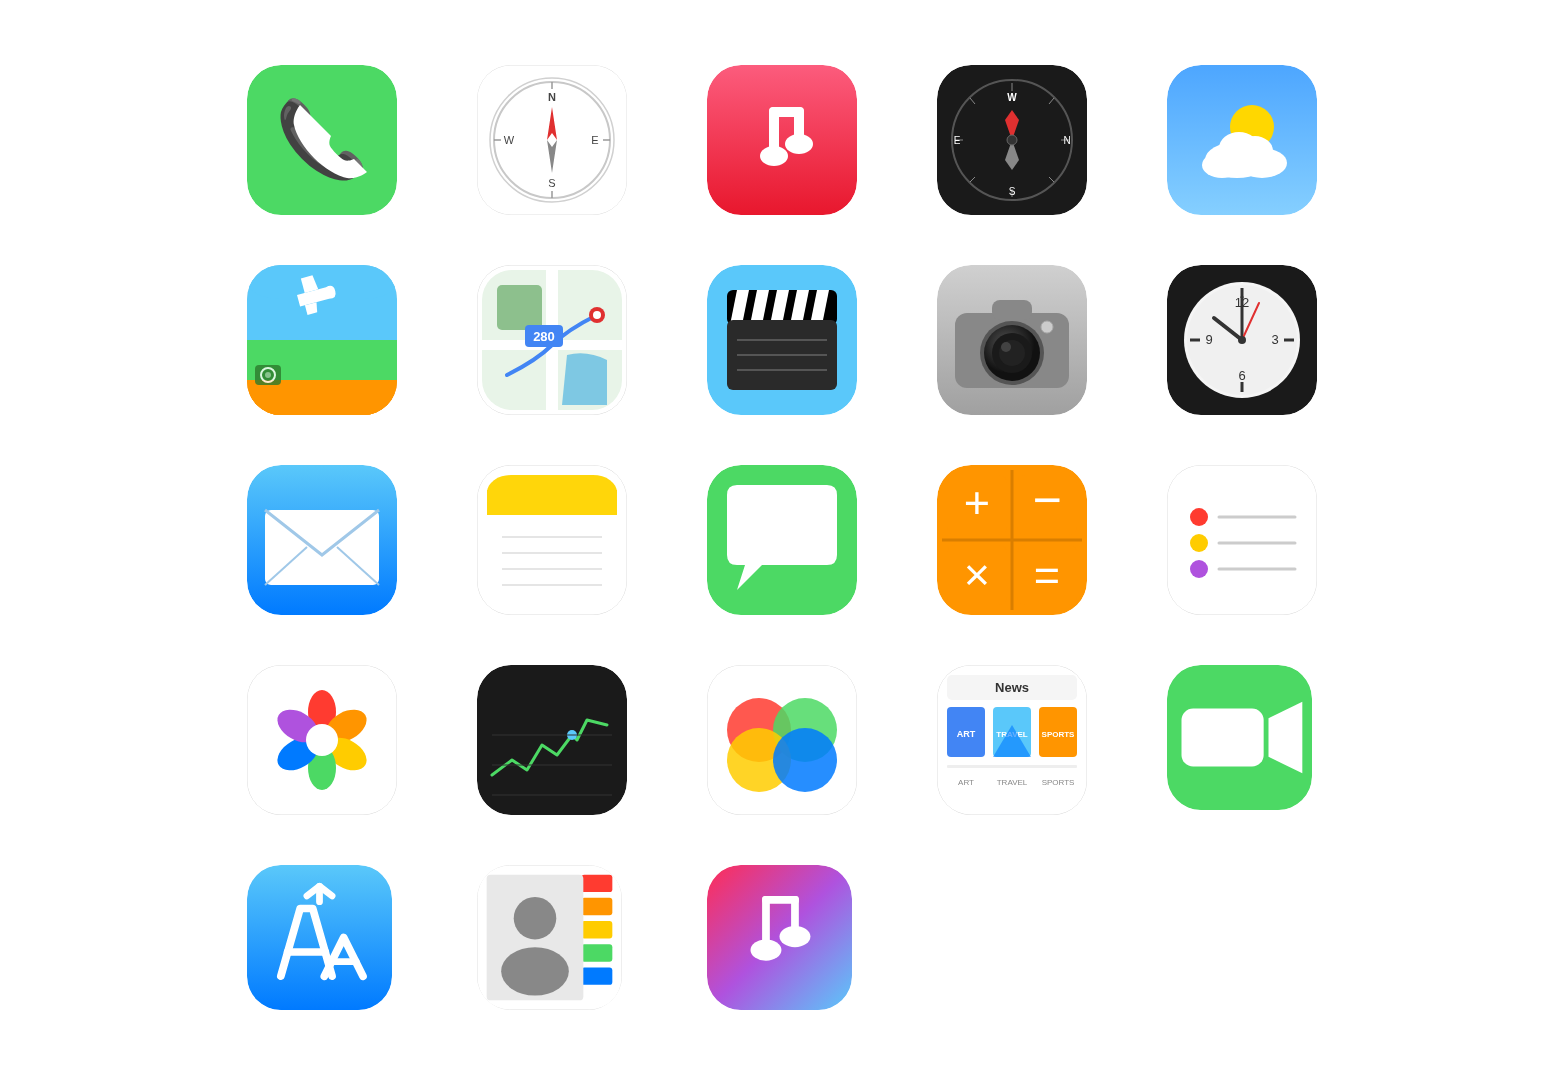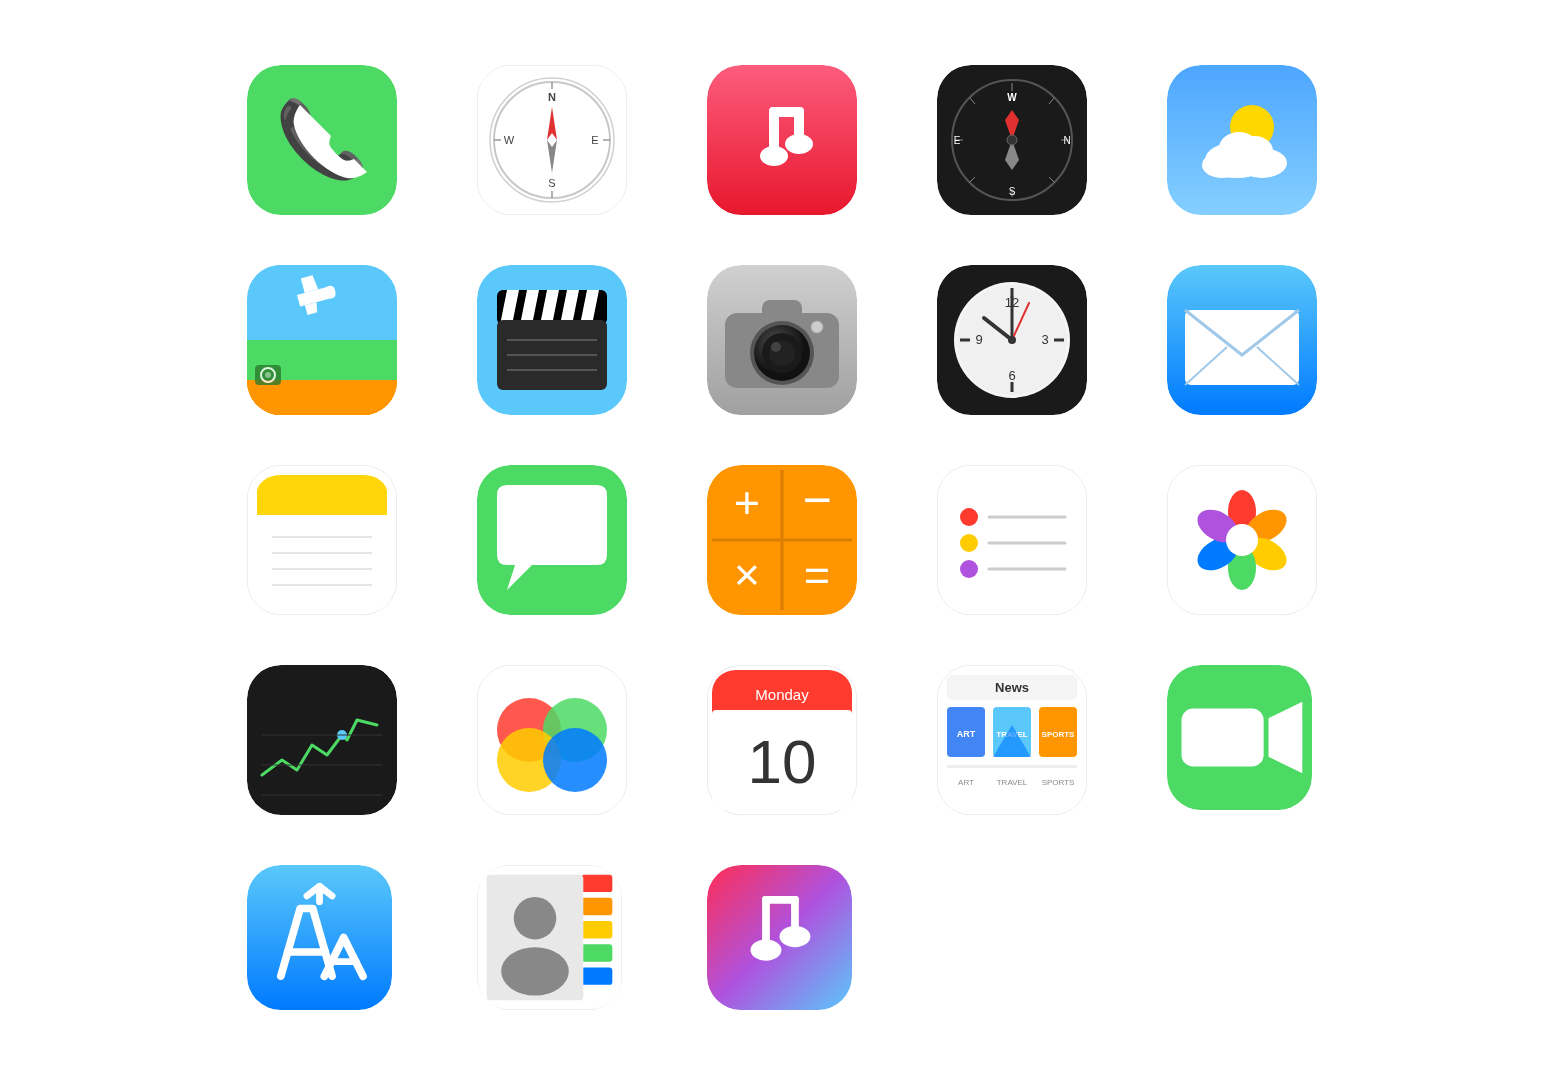--- a/index.html
+++ b/index.html
@@ -180,6 +180,28 @@
     </svg>
   </div>
 
+  <div class="app-icon">
+    <svg viewBox="0 0 150 150" xmlns="http://www.w3.org/2000/svg">
+      <rect width="150" height="150" rx="34" fill="white" stroke="#ddd" stroke-width="1"></rect>
+
+      <rect x="5" y="5" width="140" height="140" rx="30" fill="#e8f4e8"></rect>
+
+      <path d="M75,5 L75,145" stroke="white" stroke-width="12"></path>
+      <path d="M5,80 L145,80" stroke="white" stroke-width="10"></path>
+
+      <rect x="20" y="20" width="45" height="45" rx="5" fill="#8dc08d"></rect>
+
+      <path d="M90,90 Q110,85 130,95 L130,140 L85,140 Z" fill="#7ec8e3"></path>
+
+      <path d="M30,110 Q60,95 75,80 Q90,65 120,50" stroke="#4285F4" stroke-width="4" fill="none" stroke-linecap="round"></path>
+
+      <rect x="48" y="60" width="38" height="22" rx="4" fill="#4285F4"></rect>
+      <text x="67" y="76" text-anchor="middle" font-size="13" font-weight="bold" fill="white" font-family="Helvetica">280</text>
+
+      <circle cx="120" cy="50" r="8" fill="#e03030"></circle>
+      <circle cx="120" cy="50" r="4" fill="white"></circle>
+    </svg>
+  </div>
 
   <div class="app-icon">
     <svg viewBox="0 0 150 150" xmlns="http://www.w3.org/2000/svg">

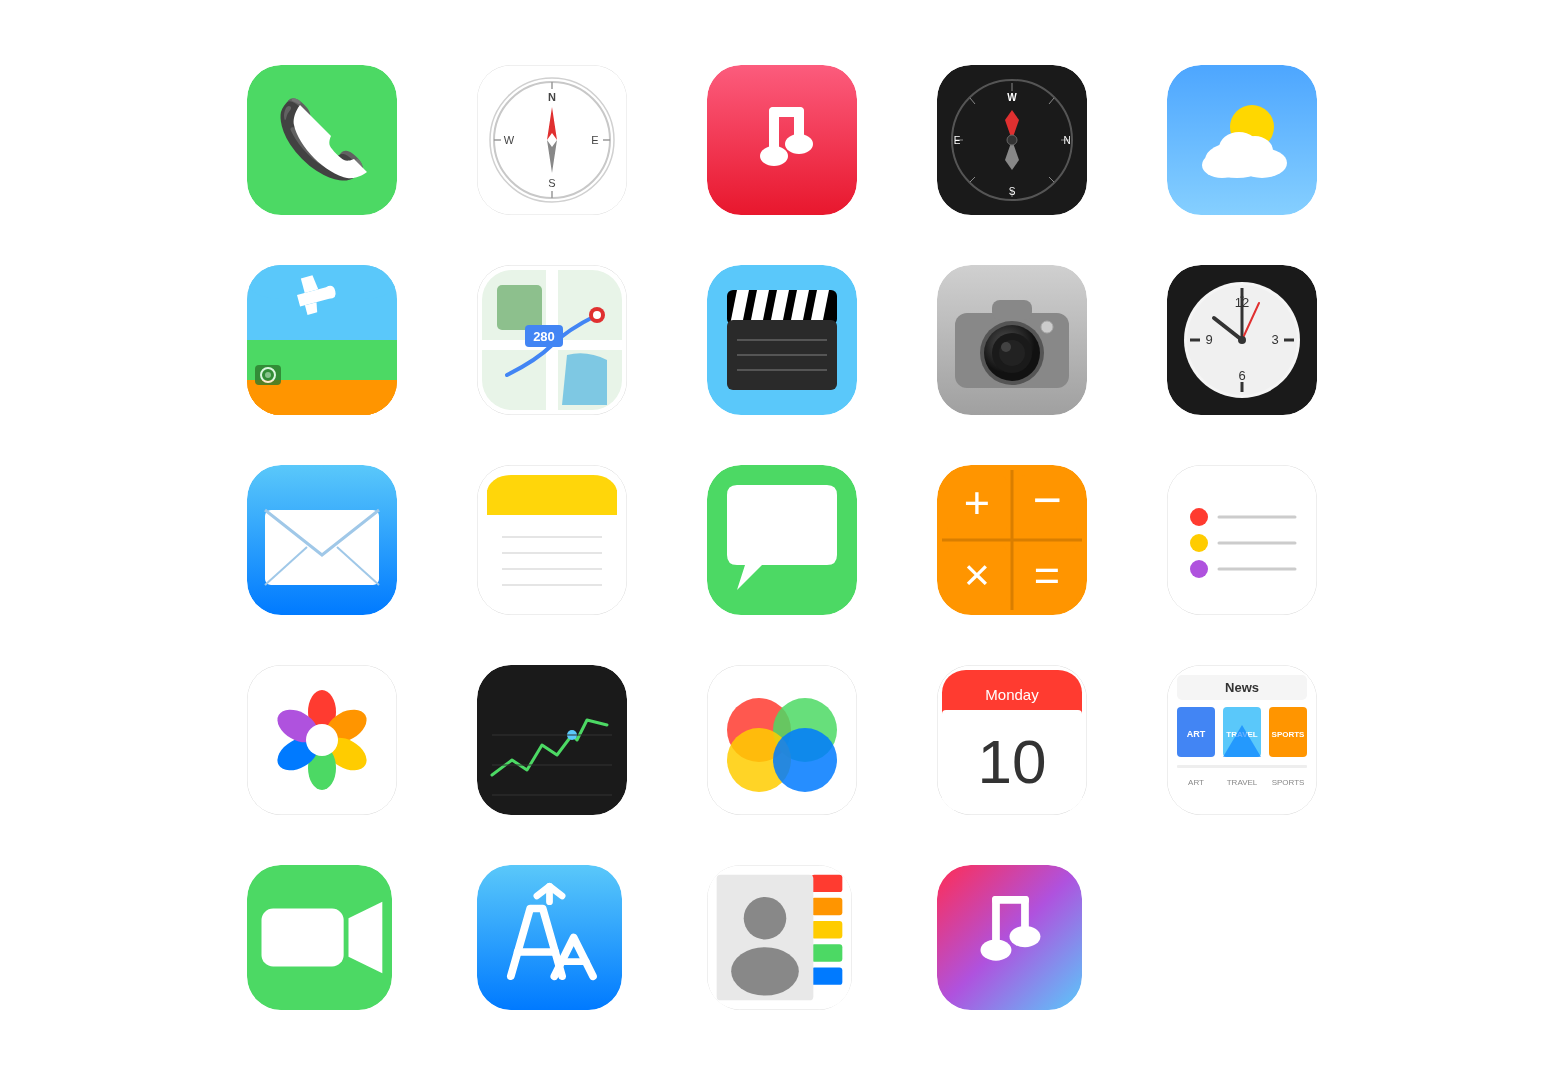--- a/index.html
+++ b/index.html
@@ -413,20 +413,6 @@
     </svg>
   </div>
 
-  <div class="app-icon">
-    <svg viewBox="0 0 150 150" xmlns="http://www.w3.org/2000/svg">
-      <rect width="150" height="150" rx="34" fill="white" stroke="#ddd" stroke-width="1"></rect>
-
-      <rect x="5" y="5" width="140" height="45" rx="24" fill="#FF3B30"></rect>
-      <rect x="5" y="28" width="140" height="22" fill="#FF3B30"></rect>
-
-      <rect x="5" y="45" width="140" height="100" rx="4" fill="white"></rect>
-
-      <text x="75" y="35" text-anchor="middle" font-size="15" fill="white" font-family="Helvetica" font-weight="500">Monday</text>
-
-      <text x="75" y="118" text-anchor="middle" font-size="62" fill="#333" font-family="Helvetica" font-weight="200">10</text>
-    </svg>
-  </div>
 
   <div class="app-icon">
     <svg viewBox="0 0 150 150" xmlns="http://www.w3.org/2000/svg">

